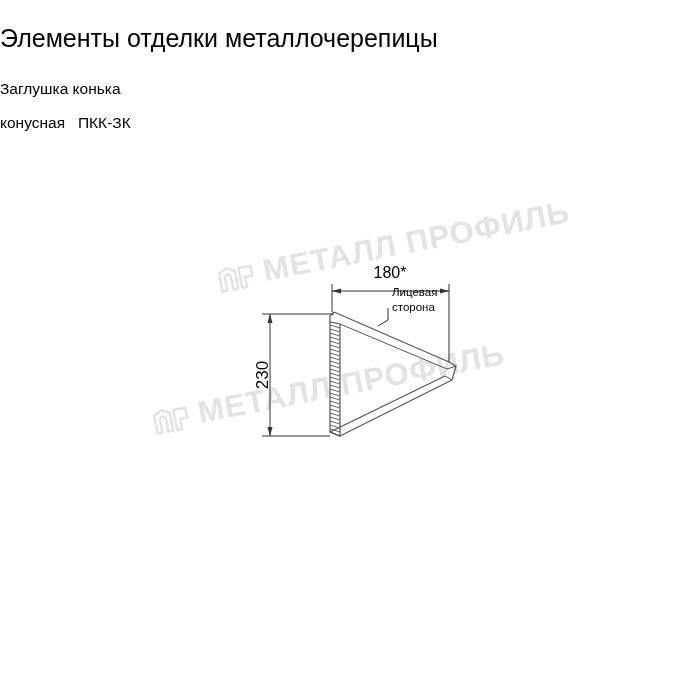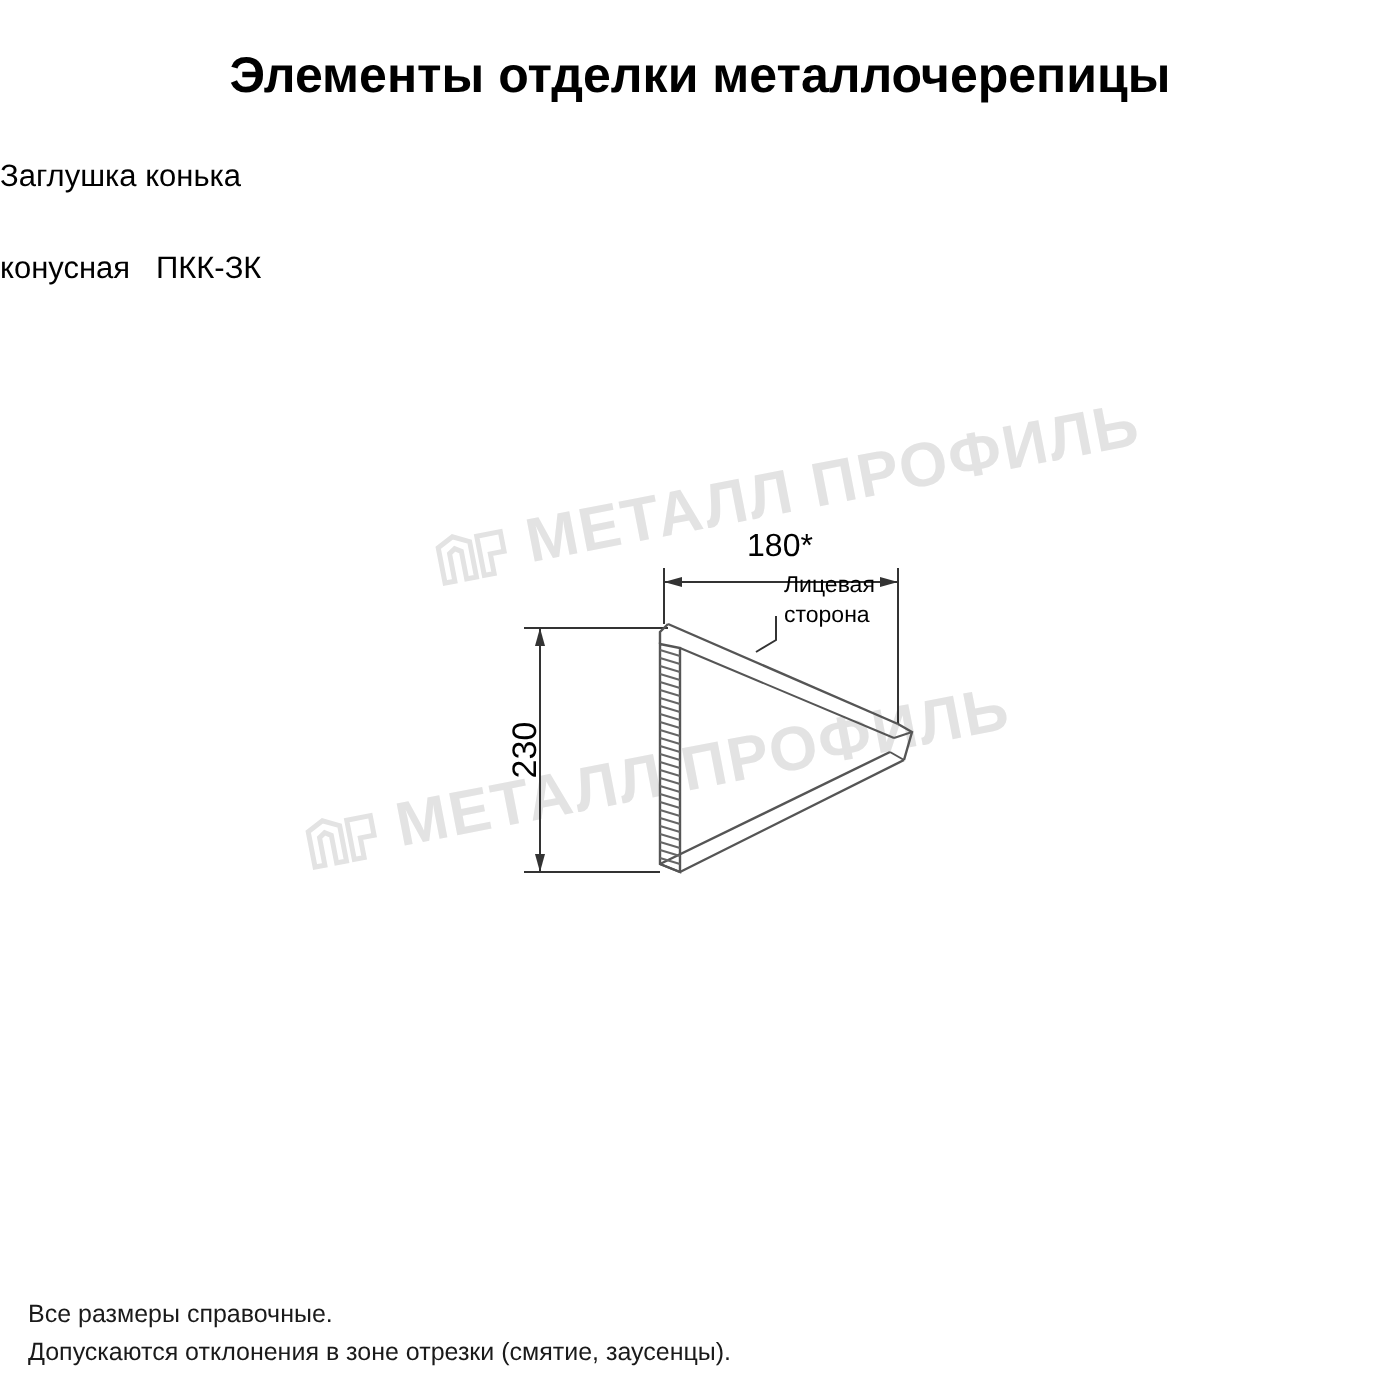--- a/index.html
+++ b/index.html
@@ -25,9 +25,8 @@
     top: 24px;
     left: 0;
     width: 700px;
-    text-align: center;
     font-size: 25px;
-    font-weight: bold;
+    font-weight: normal;
     letter-spacing: 0px;
     color: #000;
   }

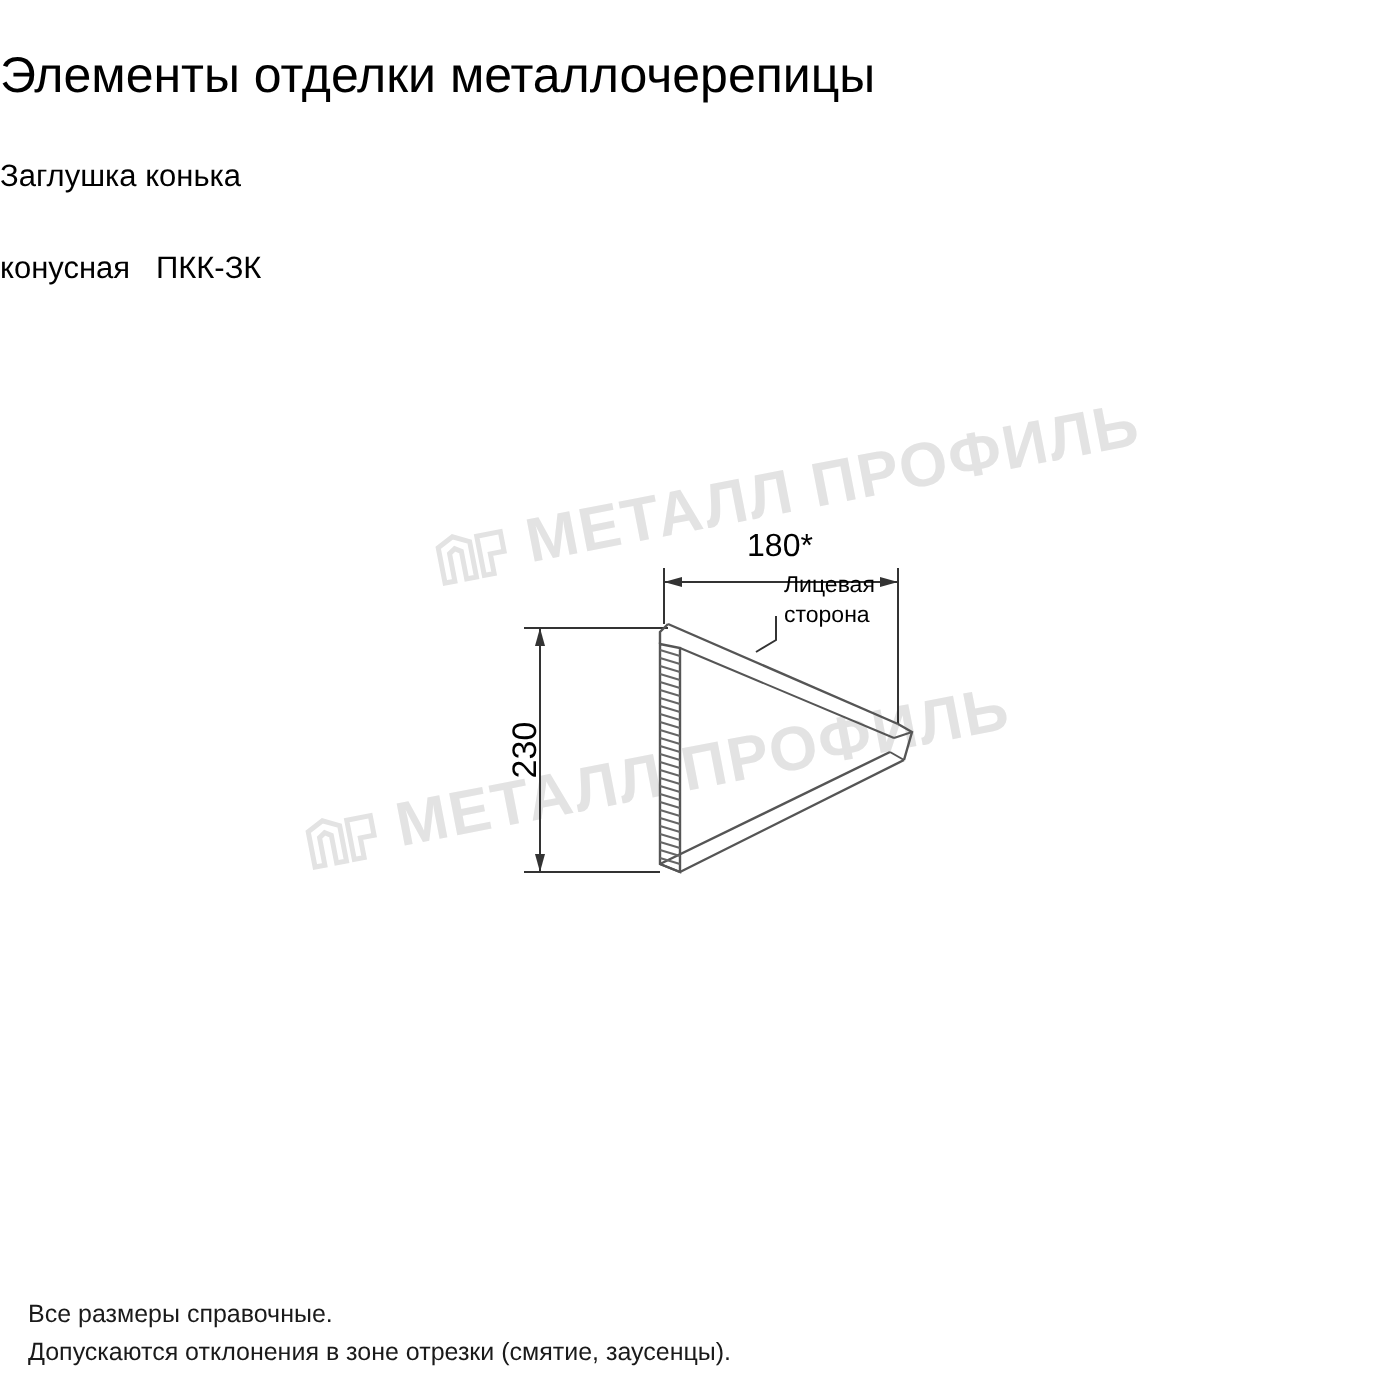--- a/index.html
+++ b/index.html
@@ -43,7 +43,7 @@
     white-space: pre;
   }
   .subtitle .line3 {
-    margin-top: 24px;
+    margin-top: 12px;
   }
   .drawing {
     position: absolute;

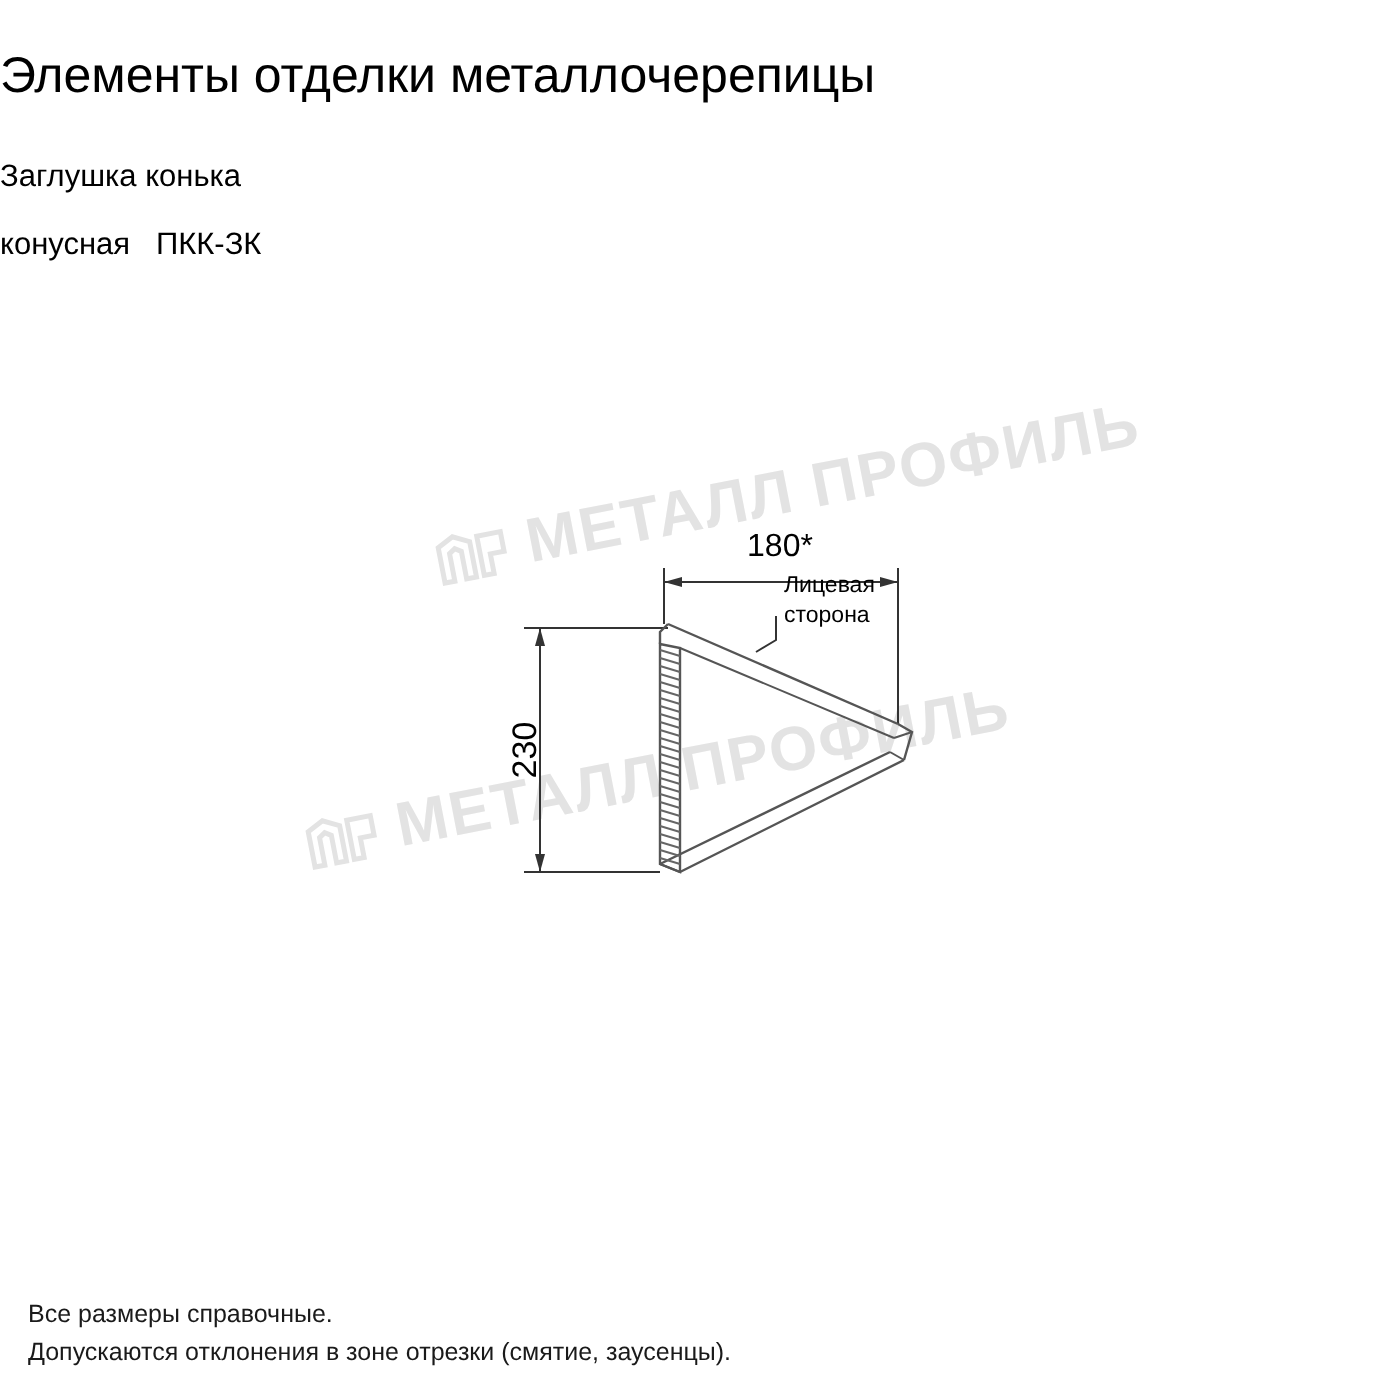--- a/index.html
+++ b/index.html
@@ -196,10 +196,6 @@
     </svg>
   </div>
 
-  <div class="footer">
-    <div>Все размеры справочные.</div>
-    <div>Допускаются отклонения в зоне отрезки (смятие, заусенцы).</div>
-  </div>
 
 </div>
 

